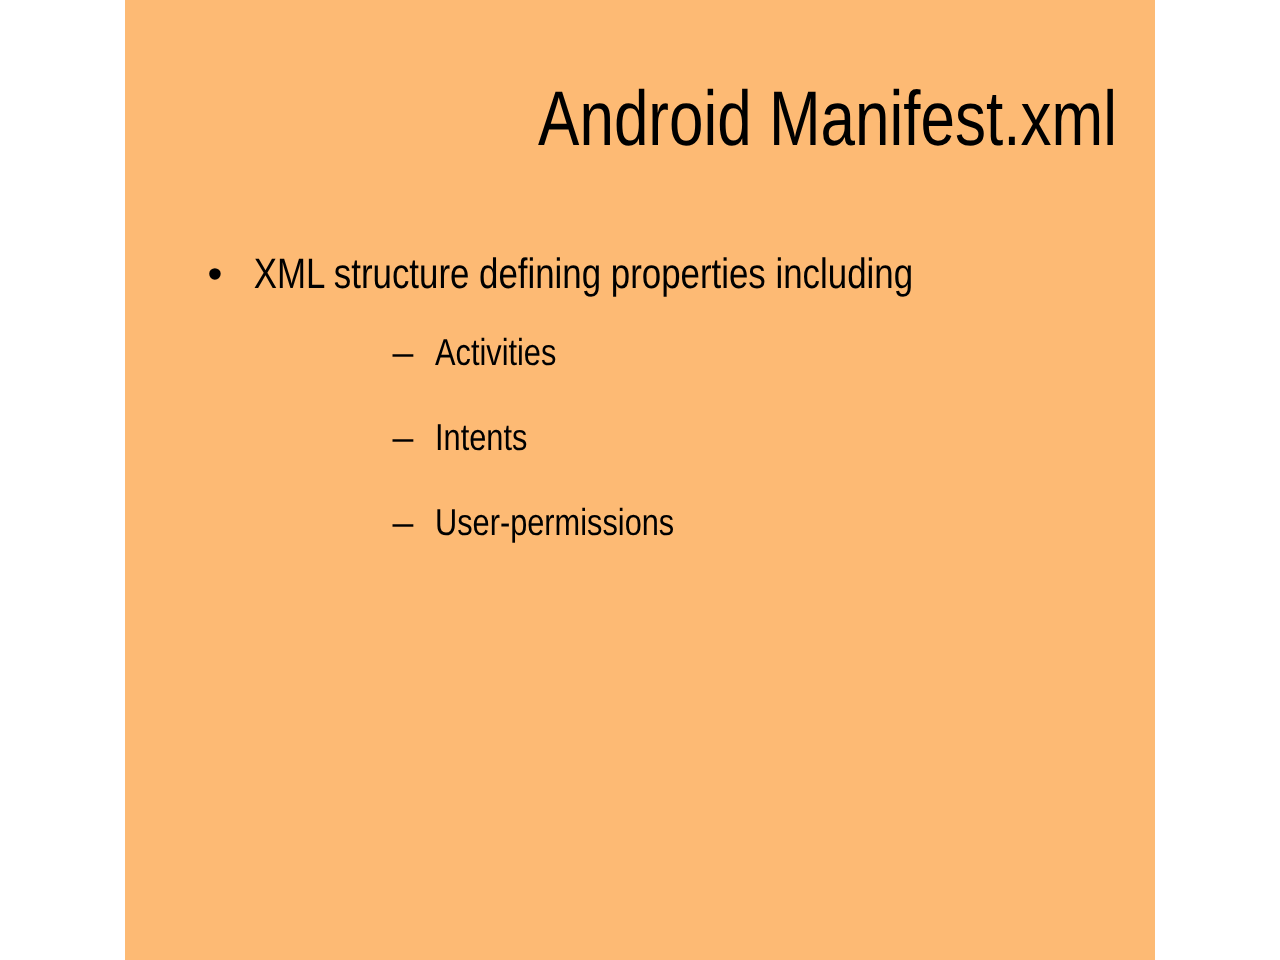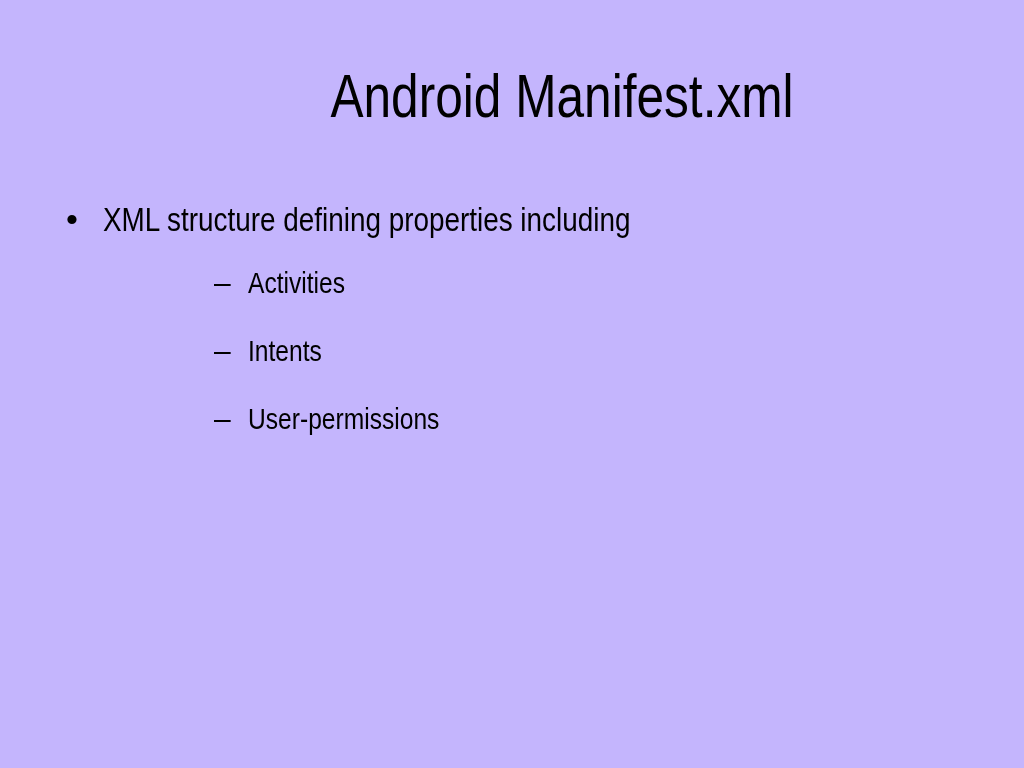--- a/index.html
+++ b/index.html
@@ -16,9 +16,9 @@
 
   .slide {
     position: relative;
-    width: 1024px;
+    width: 824px;
     height: 768px;
-    background: #c4b5fd;
+    background: #fdba74;
     overflow: hidden;
     margin: 0 auto;
   }

